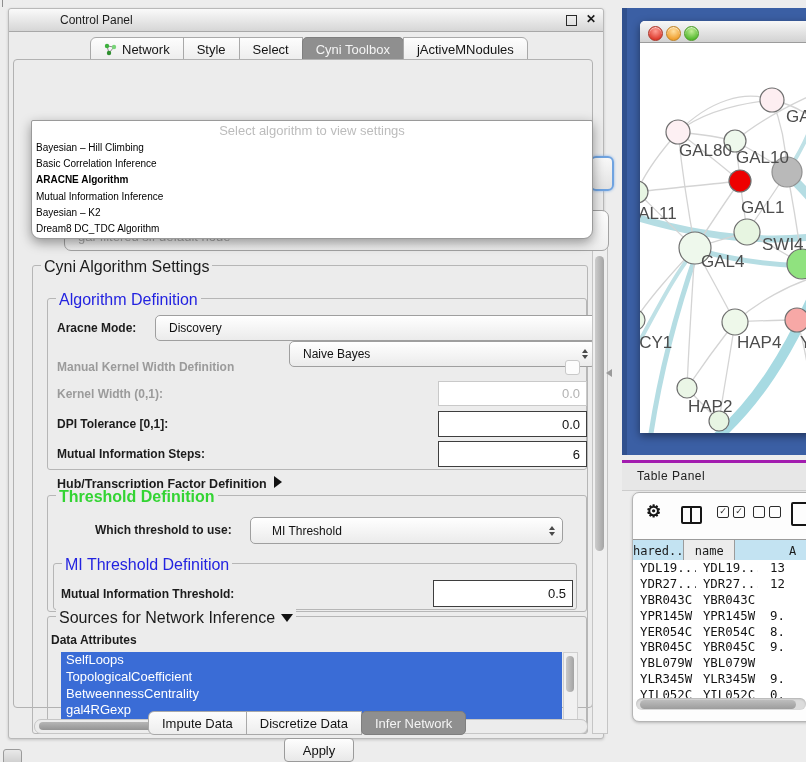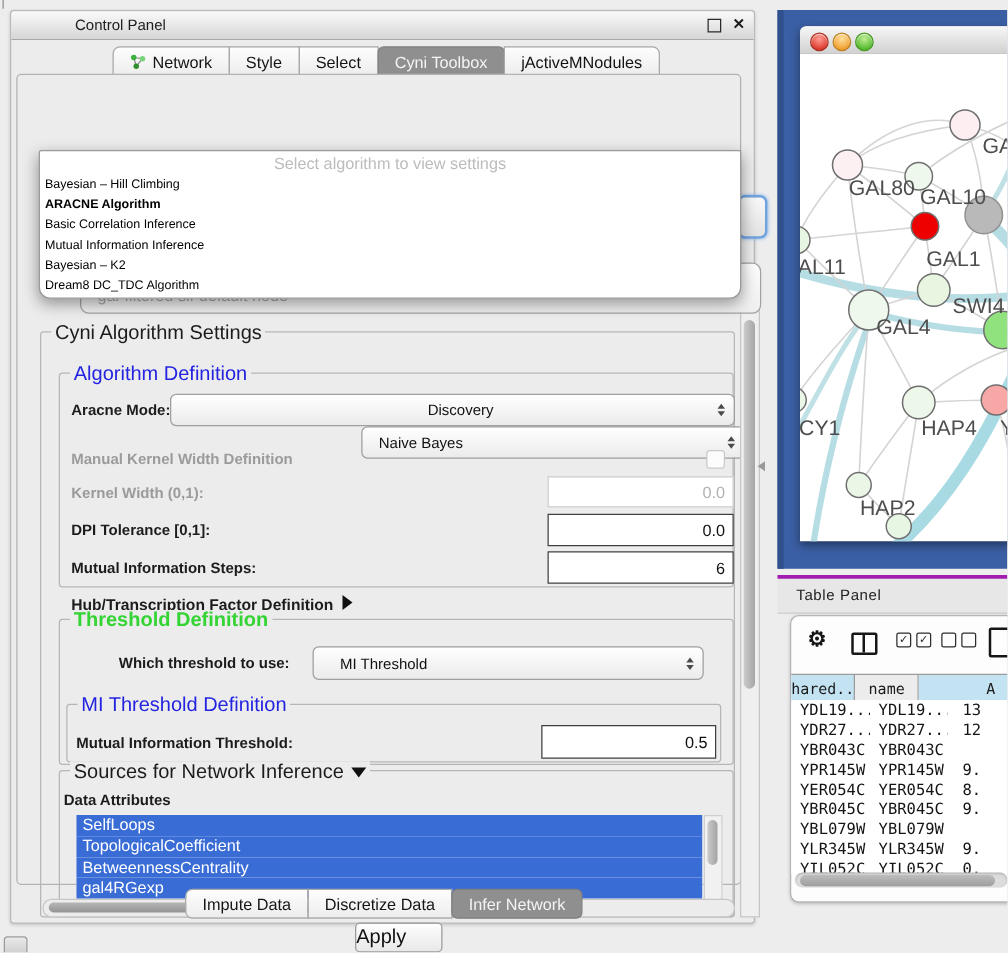--- a/index.html
+++ b/index.html
@@ -186,8 +186,8 @@
         <div id="popup-placeholder">Select algorithm to view settings</div>
         <div id="popup-list">
             <div class="popup-item">Bayesian – Hill Climbing</div>
+            <div class="popup-item">Basic Correlation Inference</div>
             <div class="popup-item bold">ARACNE Algorithm</div>
-            <div class="popup-item">Basic Correlation Inference</div>
             <div class="popup-item">Mutual Information Inference</div>
             <div class="popup-item">Bayesian – K2</div>
             <div class="popup-item">Dream8 DC_TDC Algorithm</div>

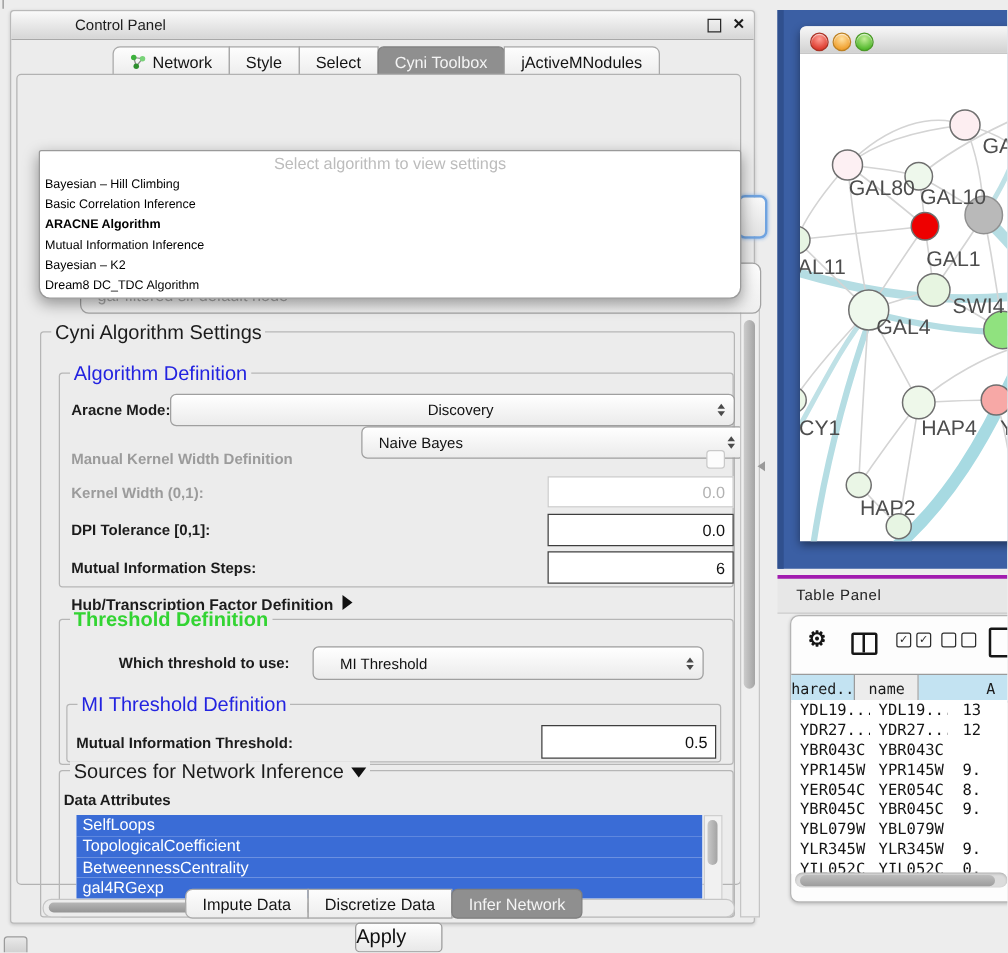--- a/index.html
+++ b/index.html
@@ -202,7 +202,7 @@
         <span class="legend blue" style="left:8px;">Algorithm Definition</span>
       </div>
       <span class="lbl" style="left:43px;top:261px;">Aracne Mode:</span>
-      <div class="combo" style="left:122px;top:255px;width:437px;height:24px;justify-content:center;">
+      <div class="combo" style="left:141px;top:255px;width:437px;height:24px;">
         <span>Discovery</span>
         <span class="stepper">
             <i class="up"></i>

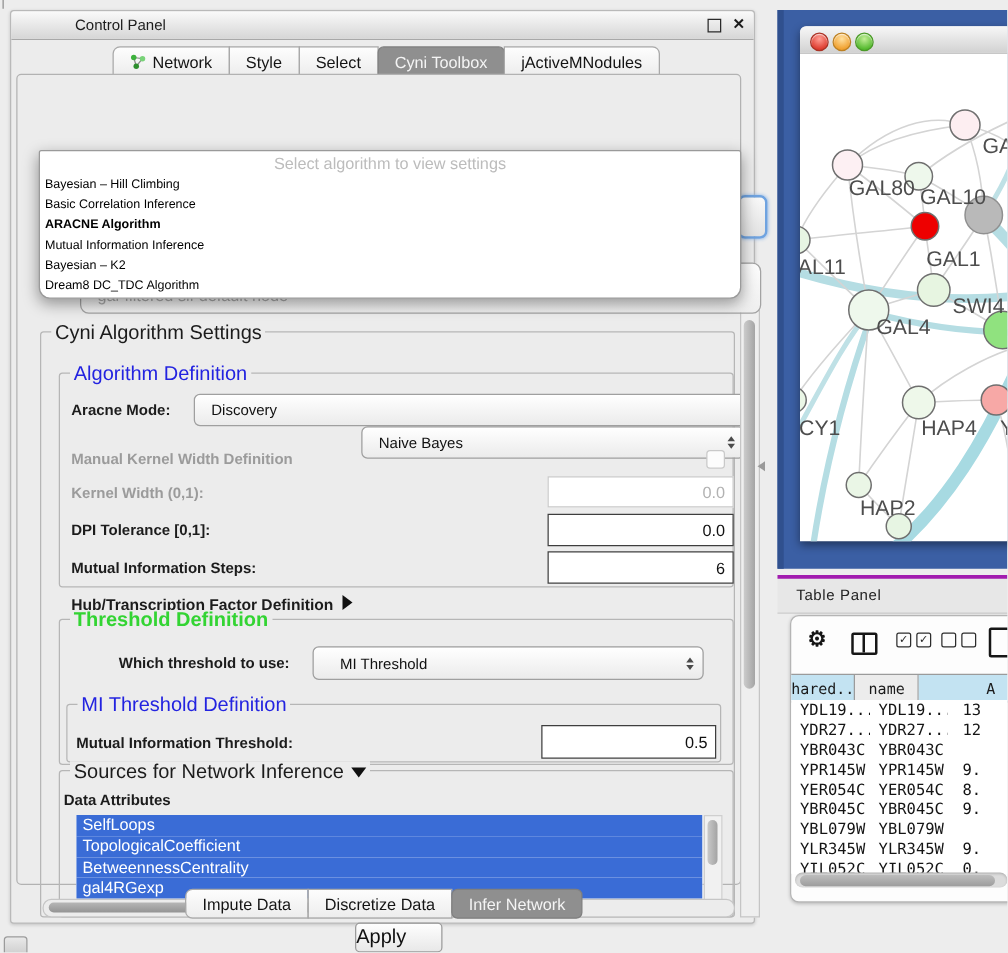--- a/index.html
+++ b/index.html
@@ -84,7 +84,7 @@
   #settings-vthumb{position:absolute;left:1.5px;top:9px;width:9px;height:295px;background:linear-gradient(90deg,#cccccc,#a5a5a5);border-radius:5px;}
 
   #apply-btn{position:absolute;left:270px;top:678px;width:68px;height:22px;background:linear-gradient(#fefefe,#e8e8e8);
-      border:1px solid #9b9b9b;border-radius:4px;font-size:16px;color:#111;display:flex;align-items:center;justify-content:flex-start;}
+      border:1px solid #9b9b9b;border-radius:4px;font-size:13px;color:#111;display:flex;align-items:center;justify-content:center;}
 
   
   #blue-panel{position:absolute;left:622px;top:8px;width:184px;height:447px;background:#3b5fa4;}

